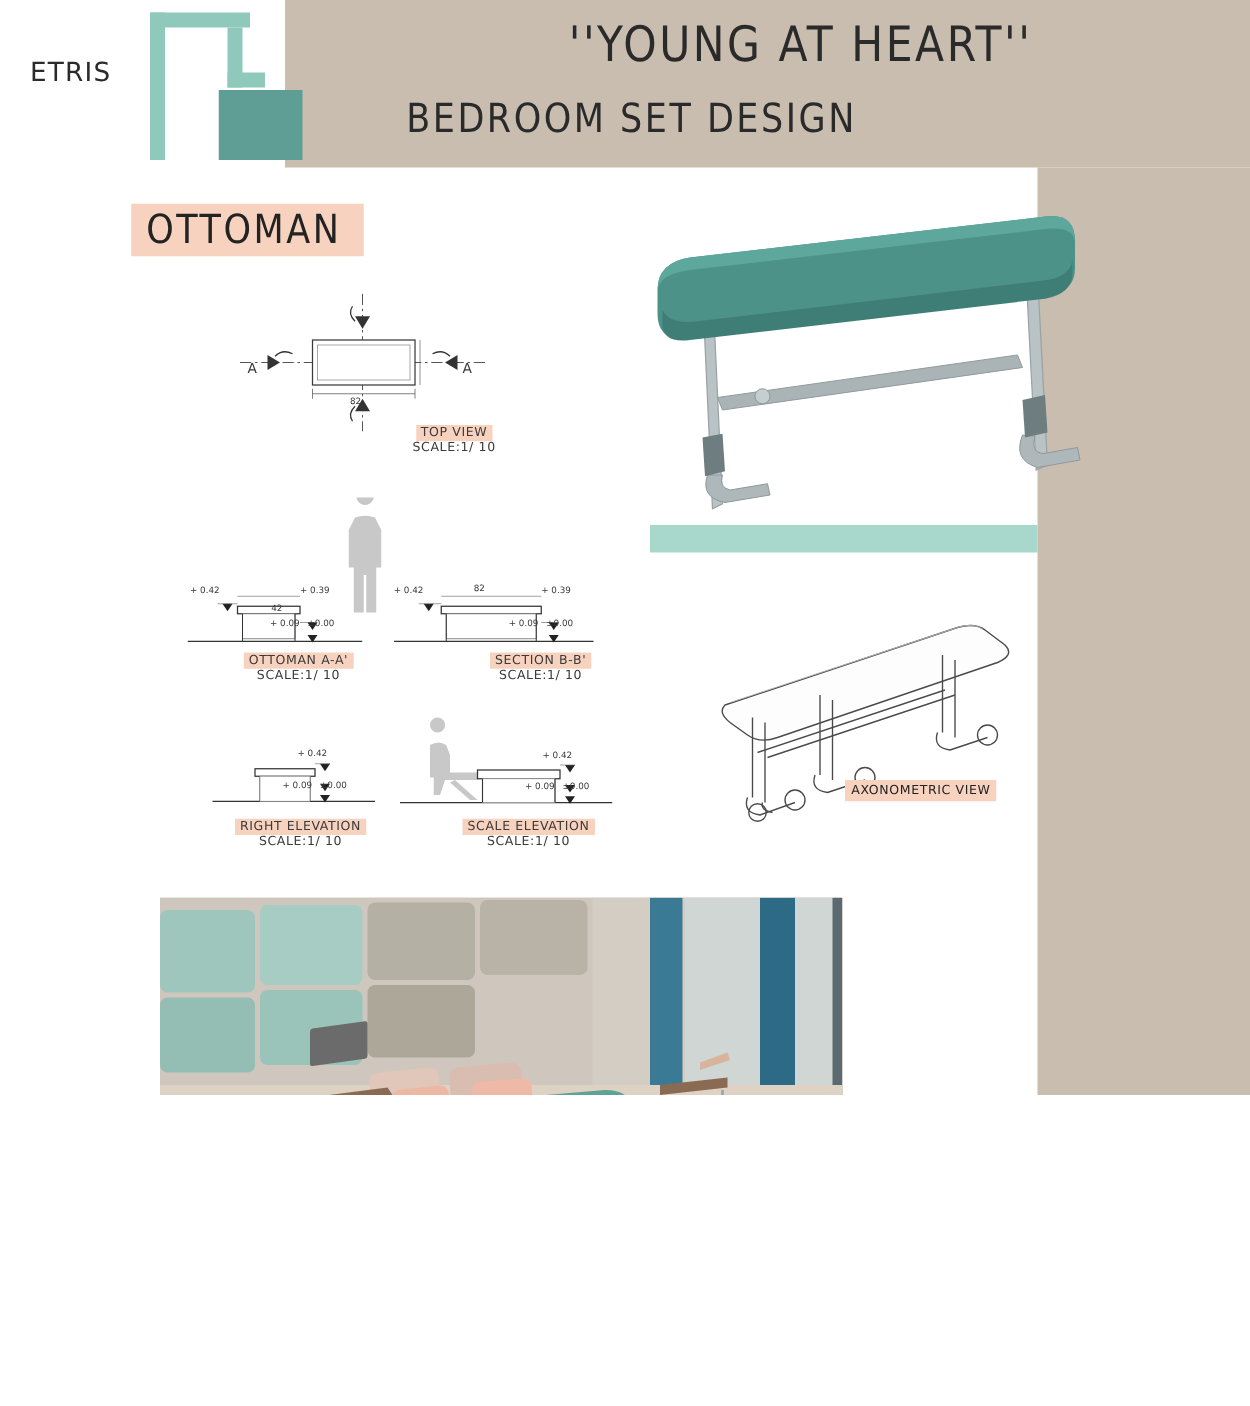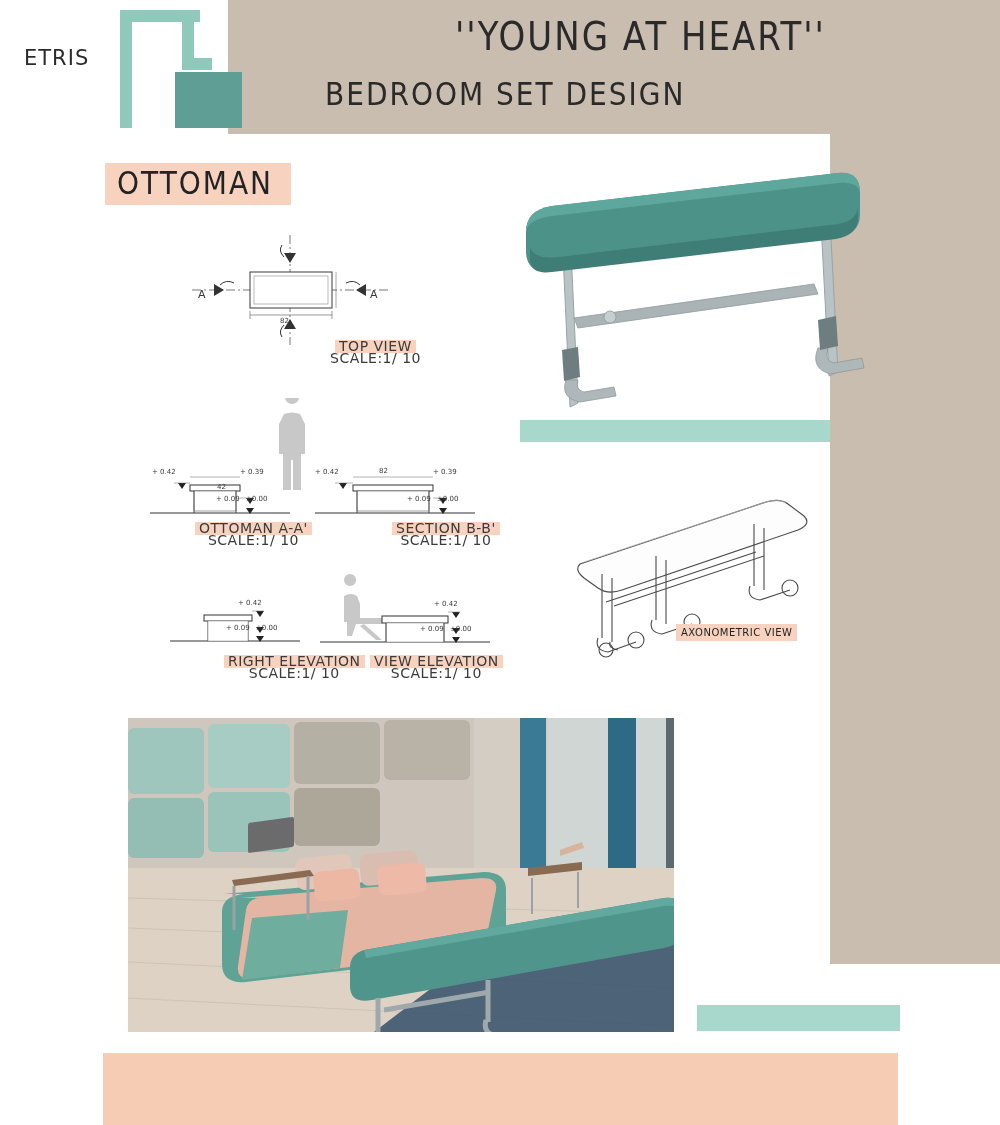--- a/index.html
+++ b/index.html
@@ -17,7 +17,7 @@
   .page {
     position: relative;
     width: 1000px;
-    height: 1125px;
+    height: 876px;
     background: #ffffff;
     overflow: hidden;
   }

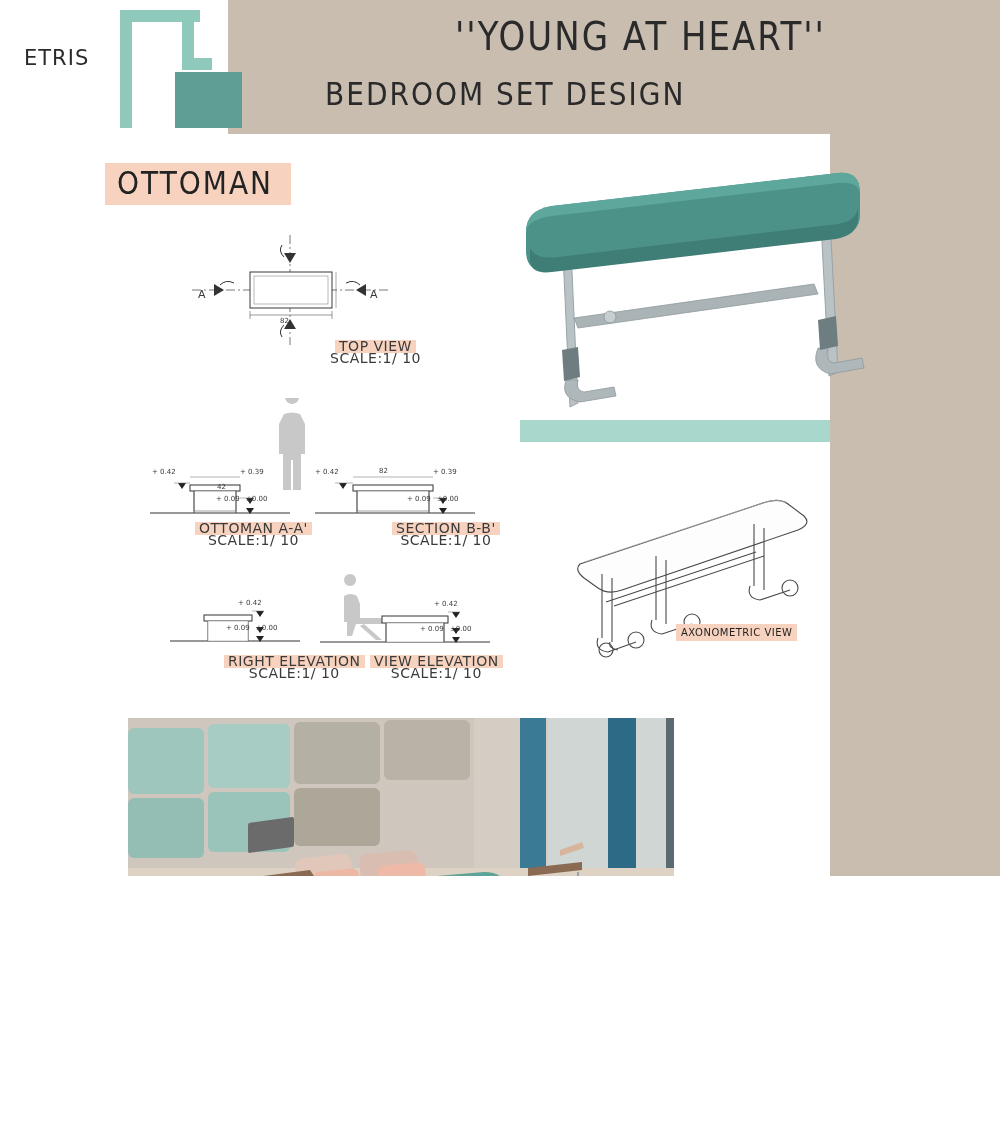--- a/index.html
+++ b/index.html
@@ -126,7 +126,7 @@
   }
   .lbl {
     position: absolute;
-    font-size: 14px;
+    font-size: 10px;
     line-height: 11px;
     letter-spacing: 0.5px;
     color: #3a3a3a;

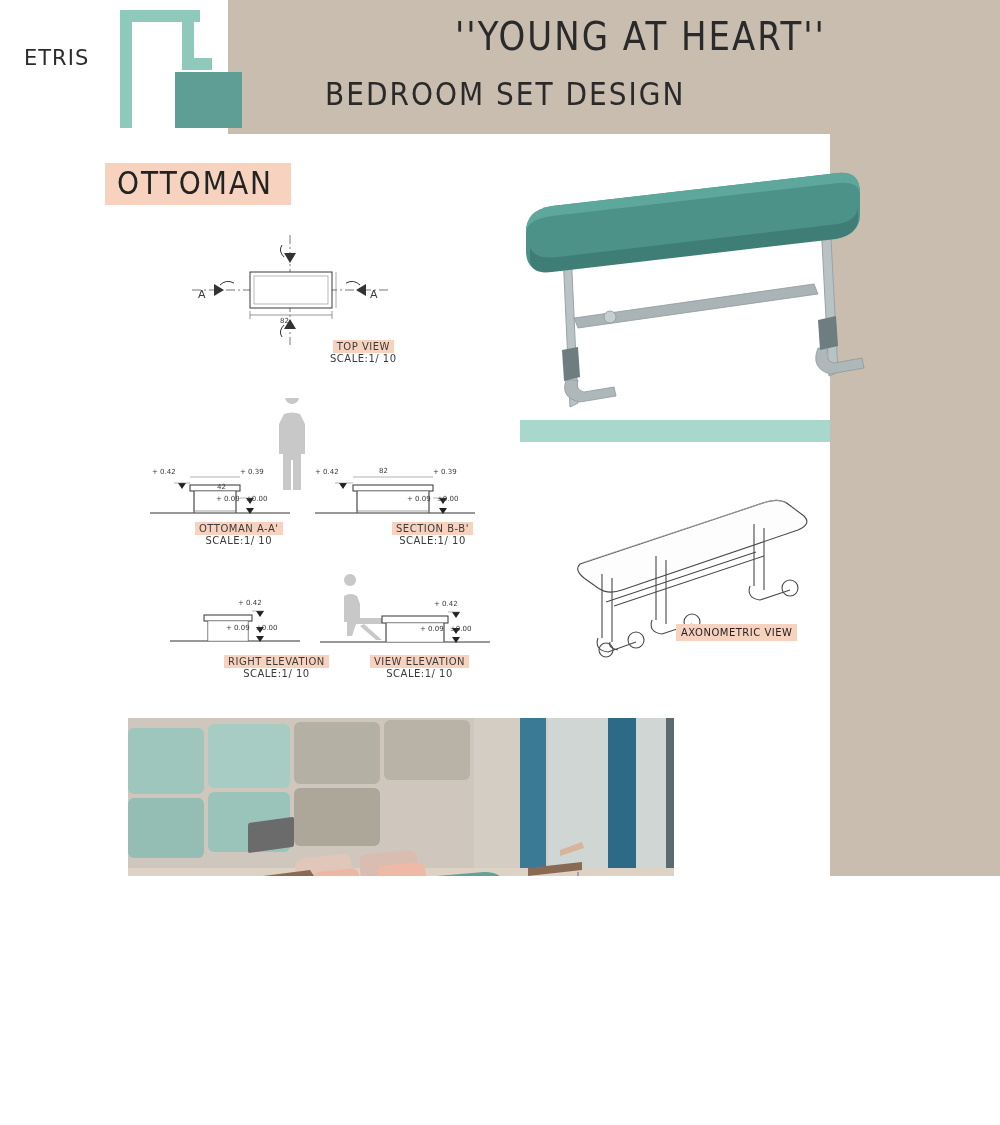--- a/index.html
+++ b/index.html
@@ -293,7 +293,7 @@
     <div class="tiny" style="left:66px; top:39px;">+ 0.09</div>
     <div class="tiny" style="left:96px; top:39px;">±0.00</div>
   </div>
-  <div class="lbl" style="left:188px; top:655px;margin-left:36px;">
+  <div class="lbl" style="left:188px; top:655px;">
     <span class="hi">RIGHT ELEVATION</span><br>
     <span>SCALE:1/ 10</span>
   </div>

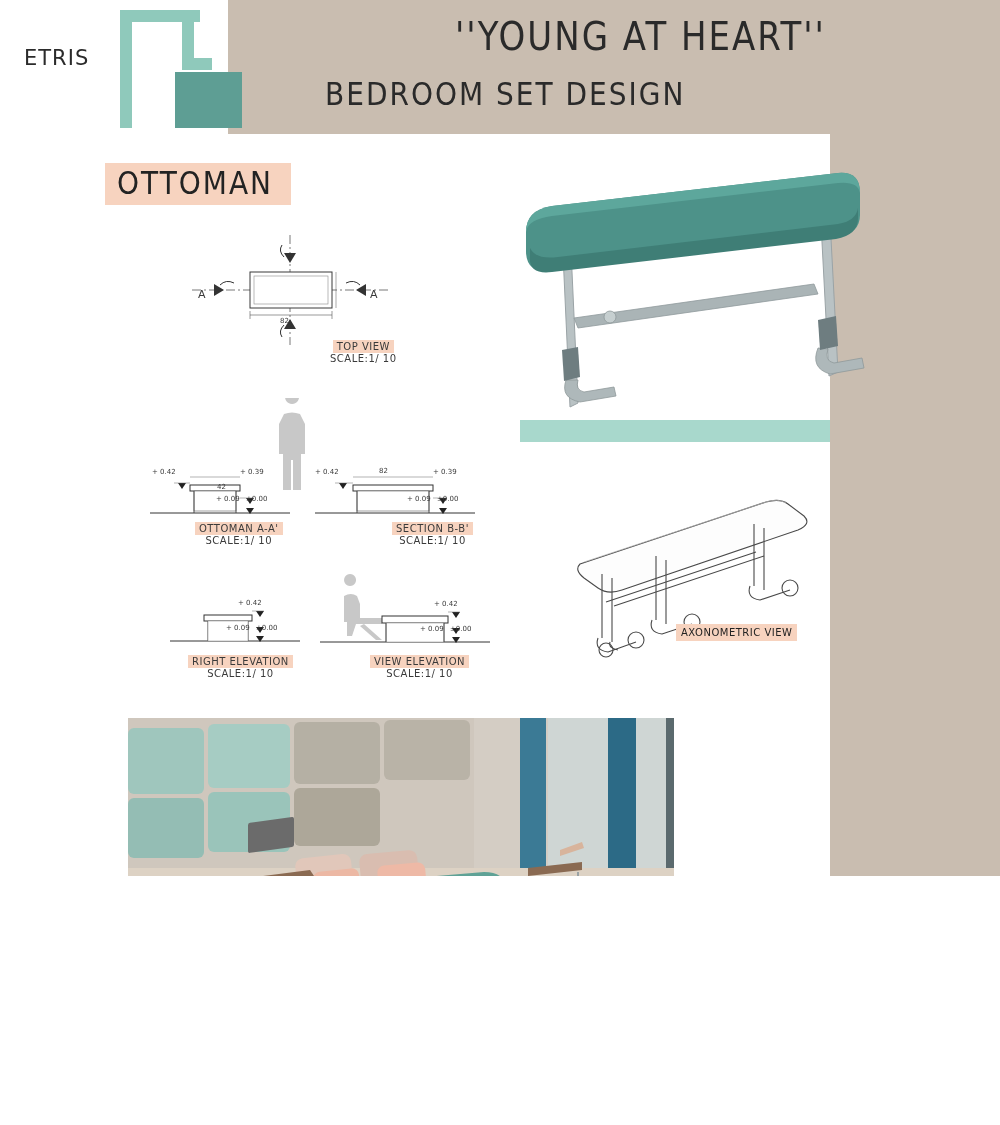--- a/index.html
+++ b/index.html
@@ -319,7 +319,7 @@
     <div class="tiny" style="left:130px; top:55px;">±0.00</div>
   </div>
   <div class="lbl" style="left:370px; top:655px;">
-    <span class="hi">VIEW ELEVATION</span><br>
+    <span class="hi">SCALE ELEVATION</span><br>
     <span>SCALE:1/ 10</span>
   </div>
 

